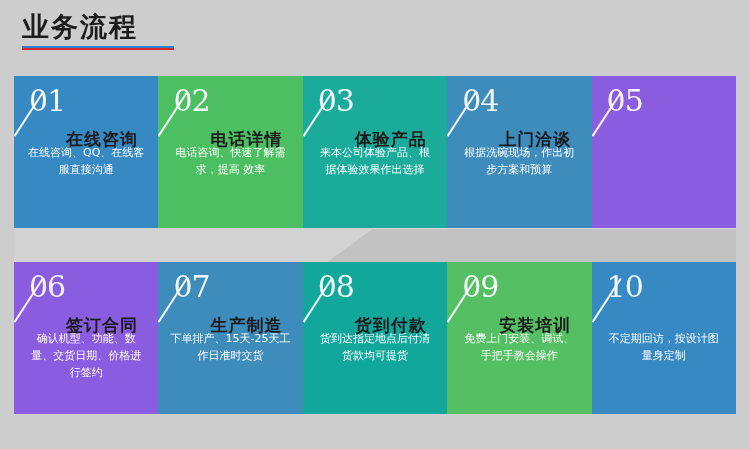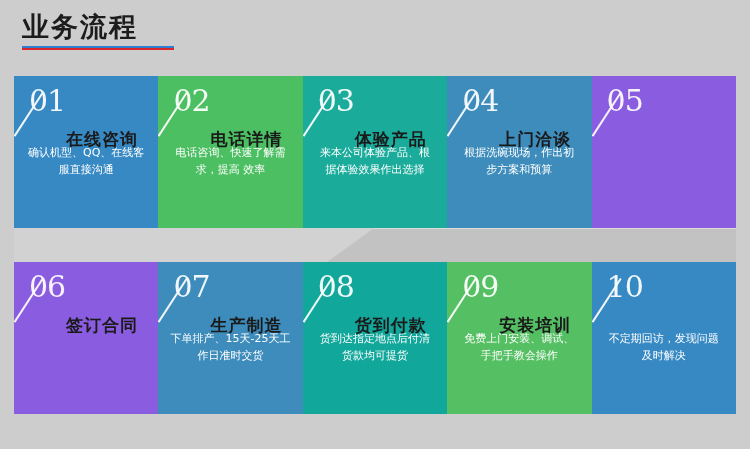--- a/index.html
+++ b/index.html
@@ -137,7 +137,7 @@
         <div class="card-slash"></div>
         <div class="card-title">在线咨询</div>
       </div>
-      <div class="card-desc">确认机型、QQ、在线客服直接沟通</div>
+      <div class="card-desc">在线咨询、QQ、在线客服直接沟通</div>
     </div>
 
     <div class="flow-card" style="background: rgb(76, 191, 98);">

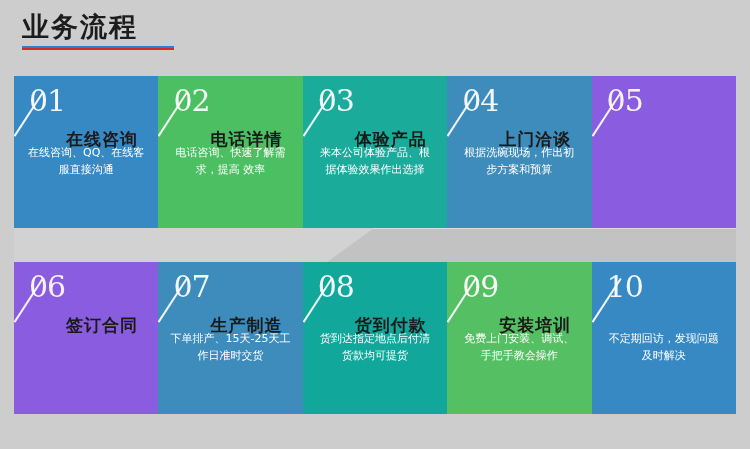--- a/index.html
+++ b/index.html
@@ -189,6 +189,7 @@
         <div class="card-slash"></div>
         <div class="card-title">签订合同</div>
       </div>
+      <div class="card-desc">确认机型、功能、数量、交货日期、价格进行签约</div>
     </div>
 
     <div class="flow-card" style="background: rgb(61, 140, 187);">

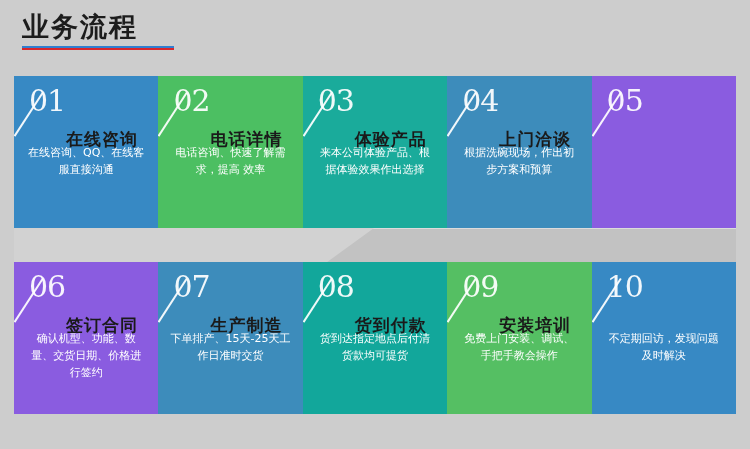--- a/index.html
+++ b/index.html
@@ -224,7 +224,7 @@
         <div class="card-num">10</div>
         <div class="card-slash"></div>
       </div>
-      <div class="card-desc">不定期回访，发现问题及时解决</div>
+      <div class="card-desc">不定期回访，按设计图量身定制</div>
     </div>
 
   </div>

